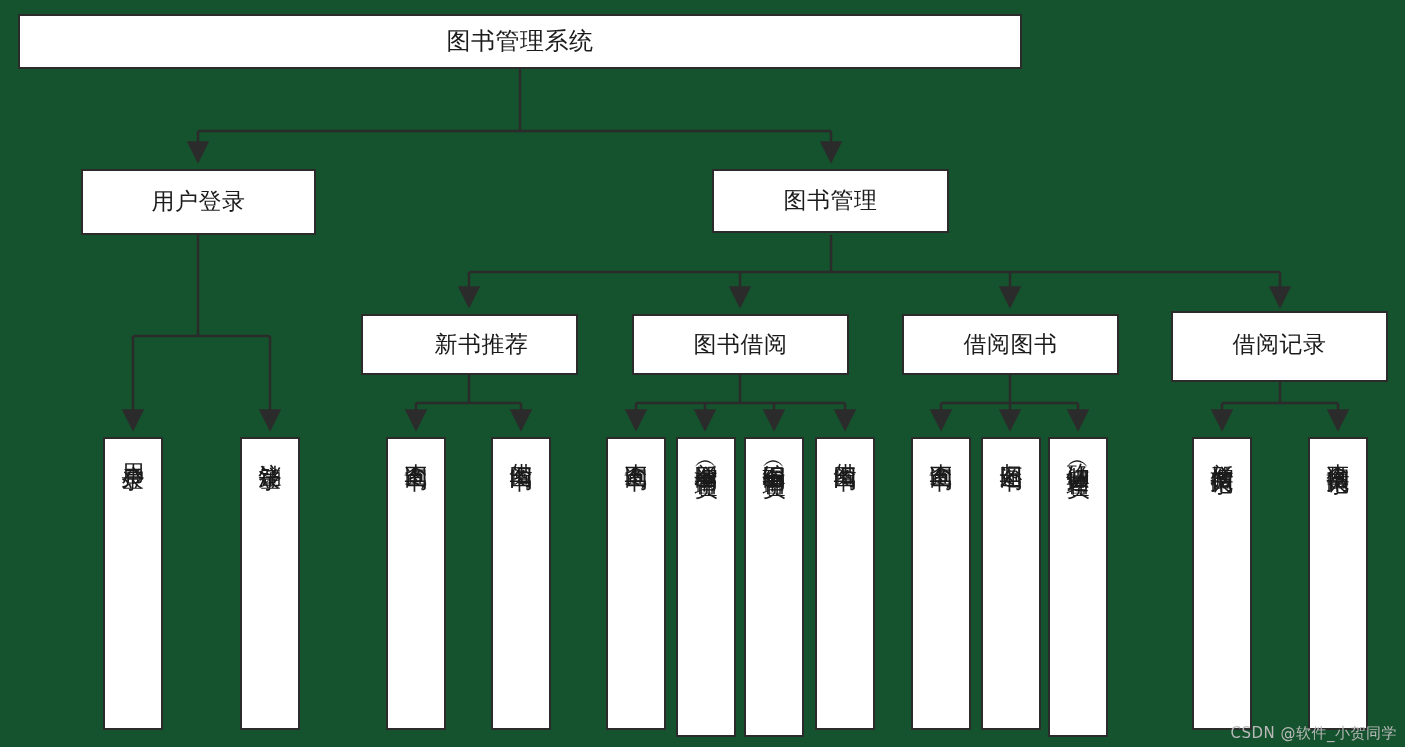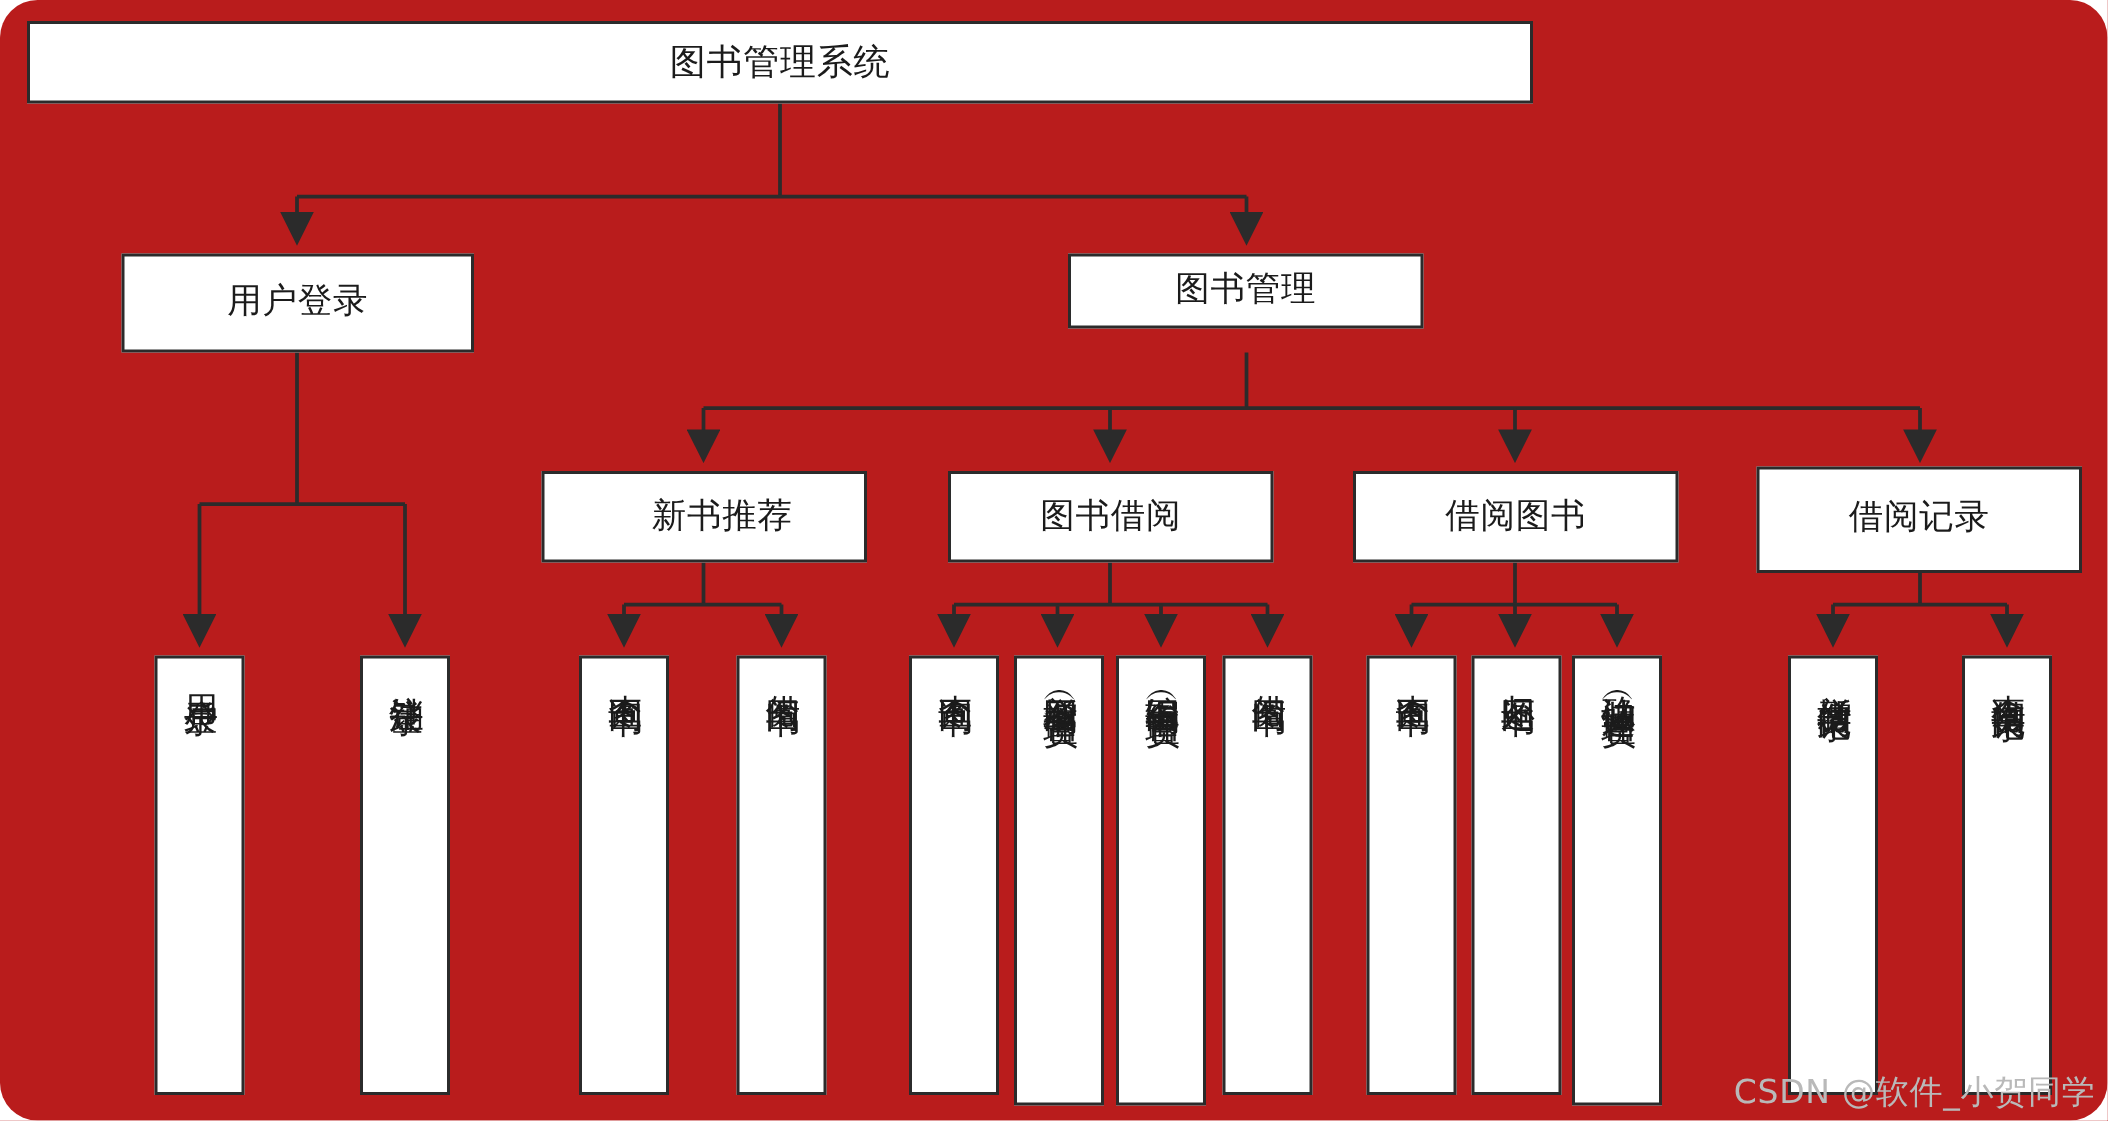--- a/index.html
+++ b/index.html
@@ -15,9 +15,8 @@
     position: relative;
     width: 1405px;
     height: 747px;
-    background: #b91c1c;
+    background: #14532d;
     overflow: hidden;
-    border-radius: 25px;
   }
   svg.connectors {
     position: absolute;

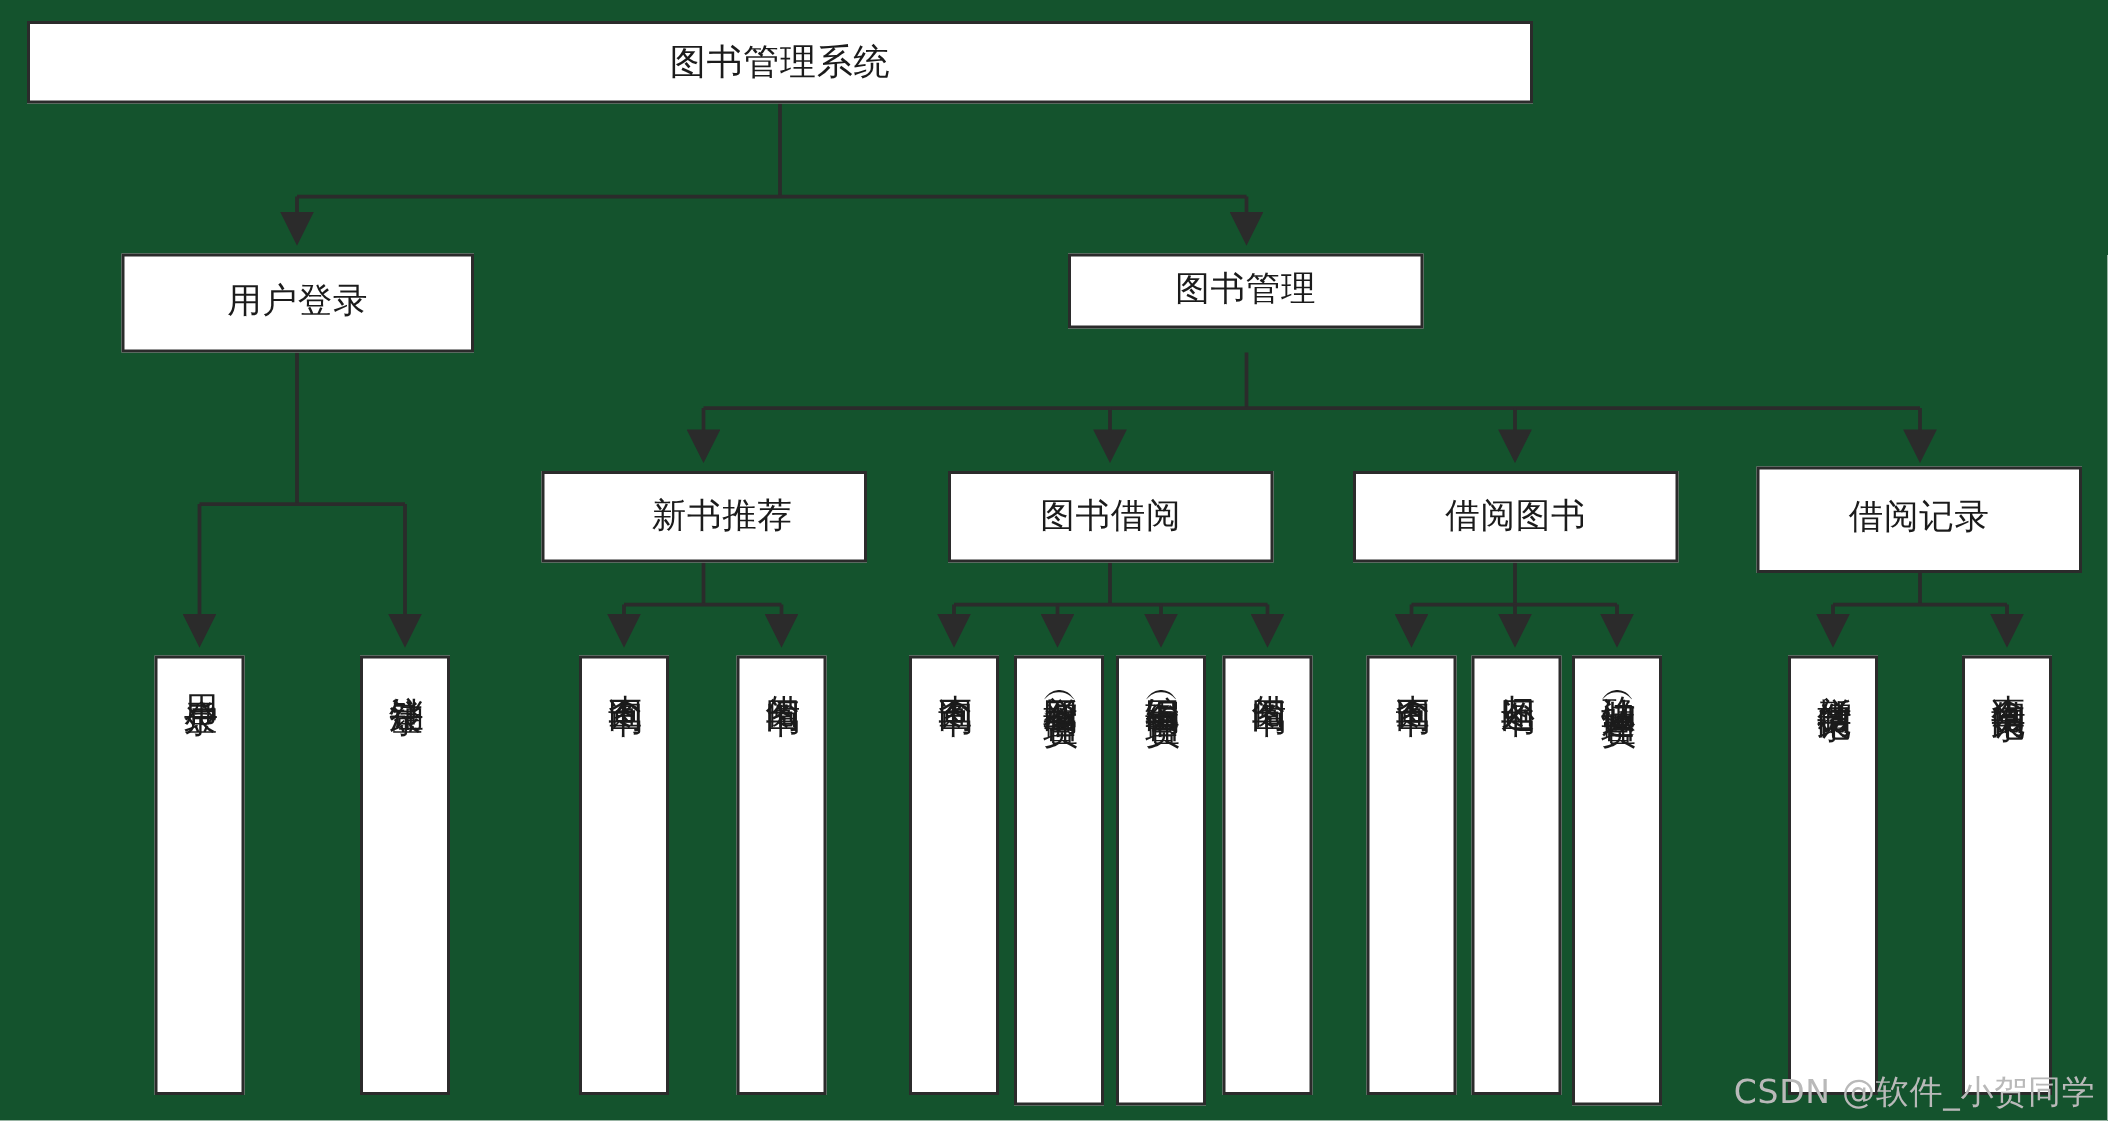--- a/index.html
+++ b/index.html
@@ -137,7 +137,7 @@
   <div class="node horiz" style="left:81px; top:169px; width:235px; height:66px;">
     <span class="node-label">用户登录</span>
   </div>
-  <div class="node horiz" style="left:712px; top:169px; width:237px; height:50px;">
+  <div class="node horiz" style="left:712px; top:169px; width:237px; height:64px;">
     <span class="node-label">图书管理</span>
   </div>
 

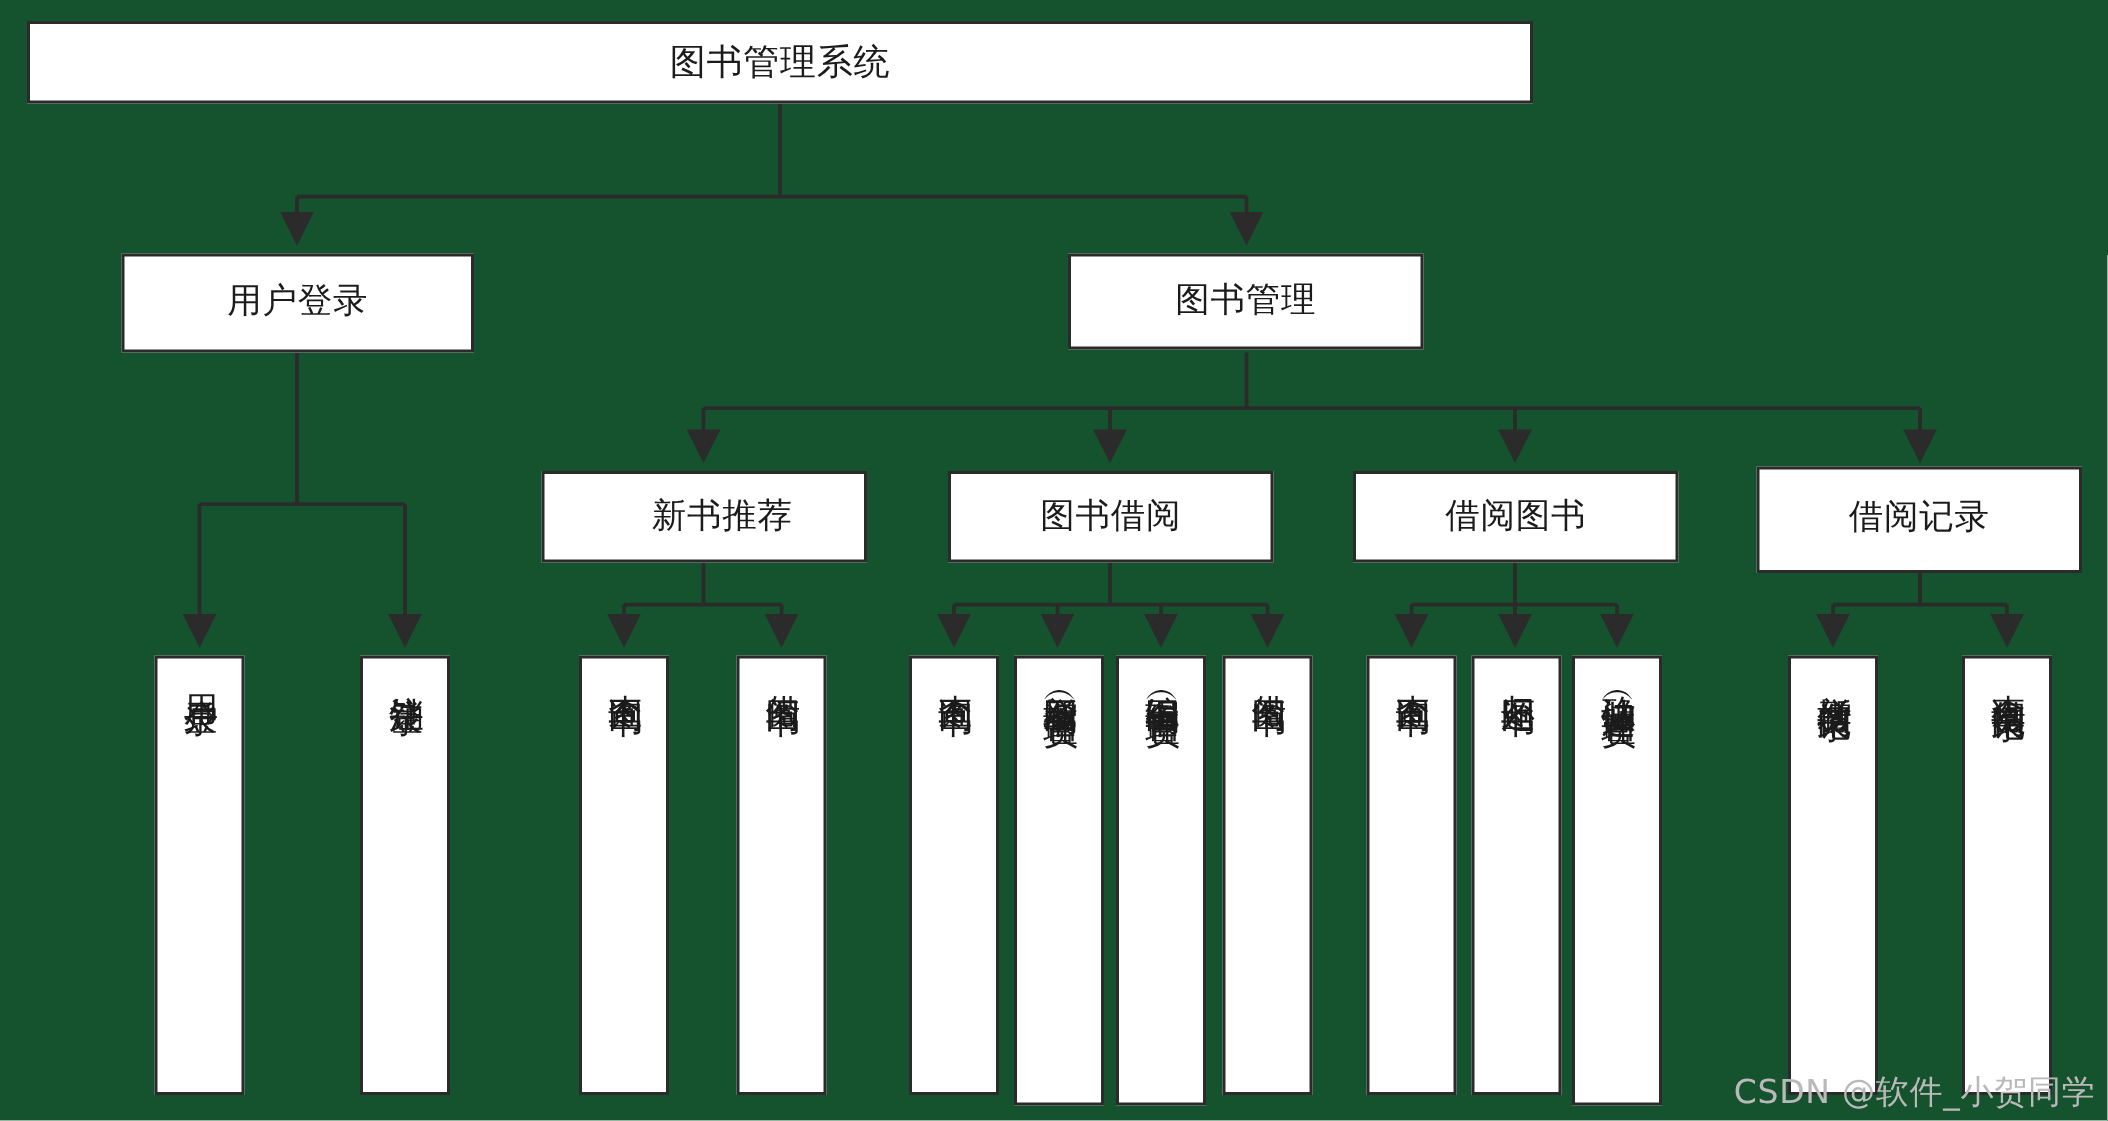--- a/index.html
+++ b/index.html
@@ -68,7 +68,7 @@
     position: absolute;
     right: 8px;
     bottom: 4px;
-    font-size: 22px;
+    font-size: 15px;
     color: #b9b9b9;
     letter-spacing: 0.5px;
     user-select: none;

